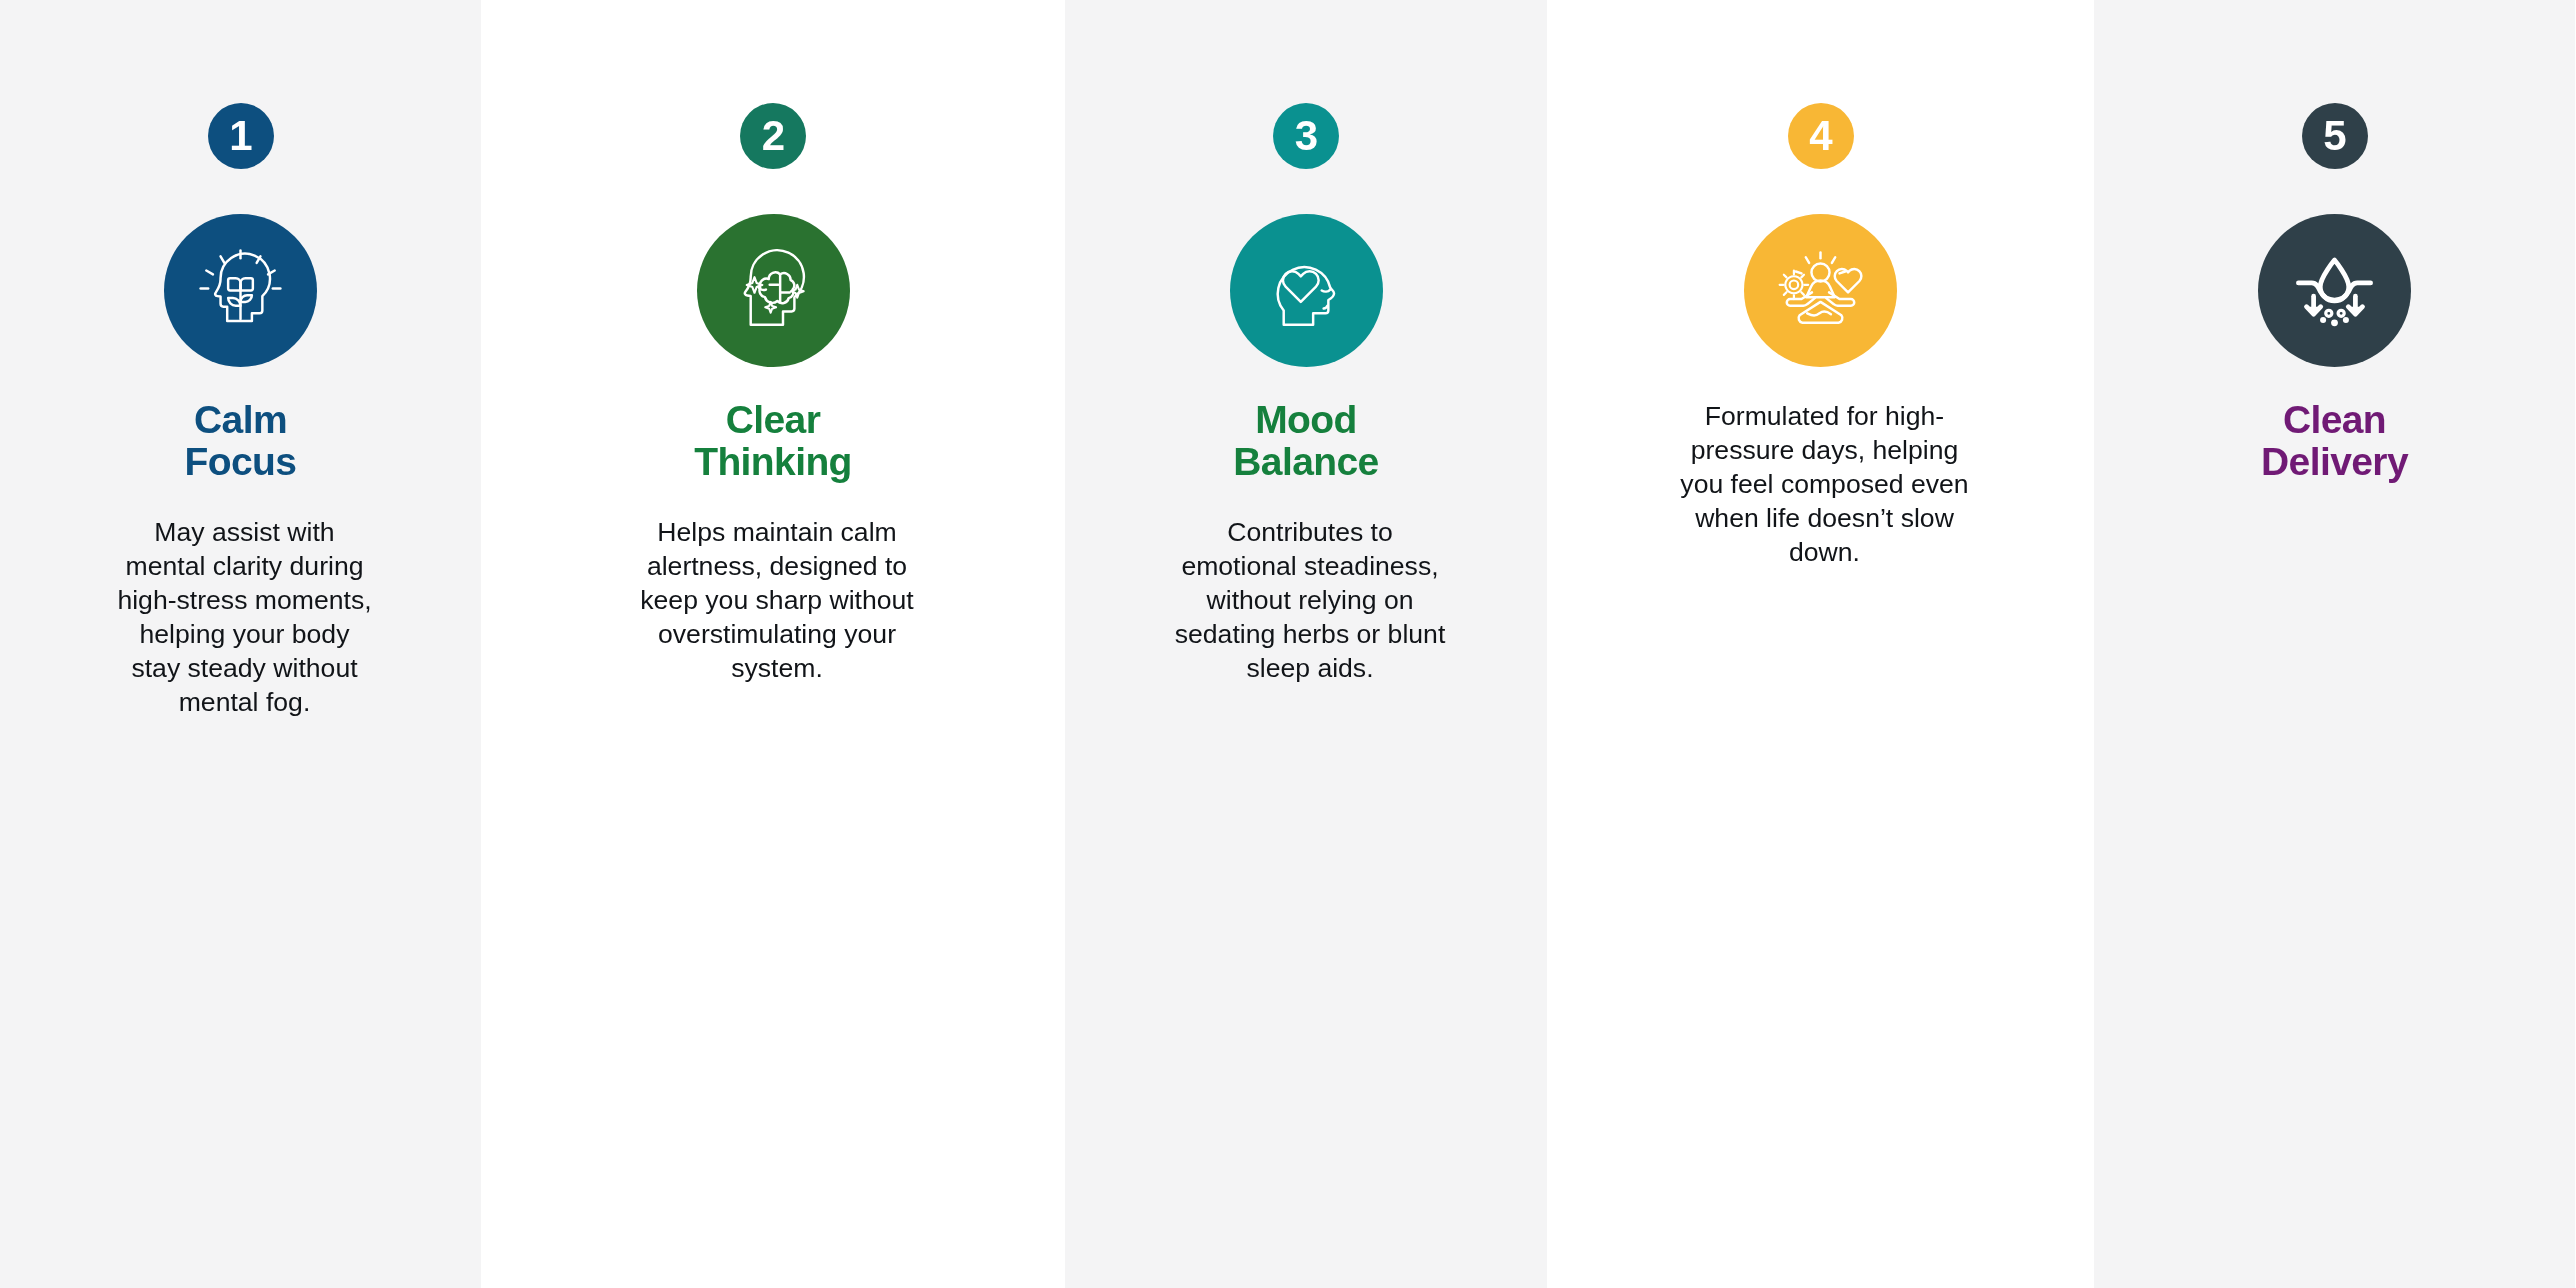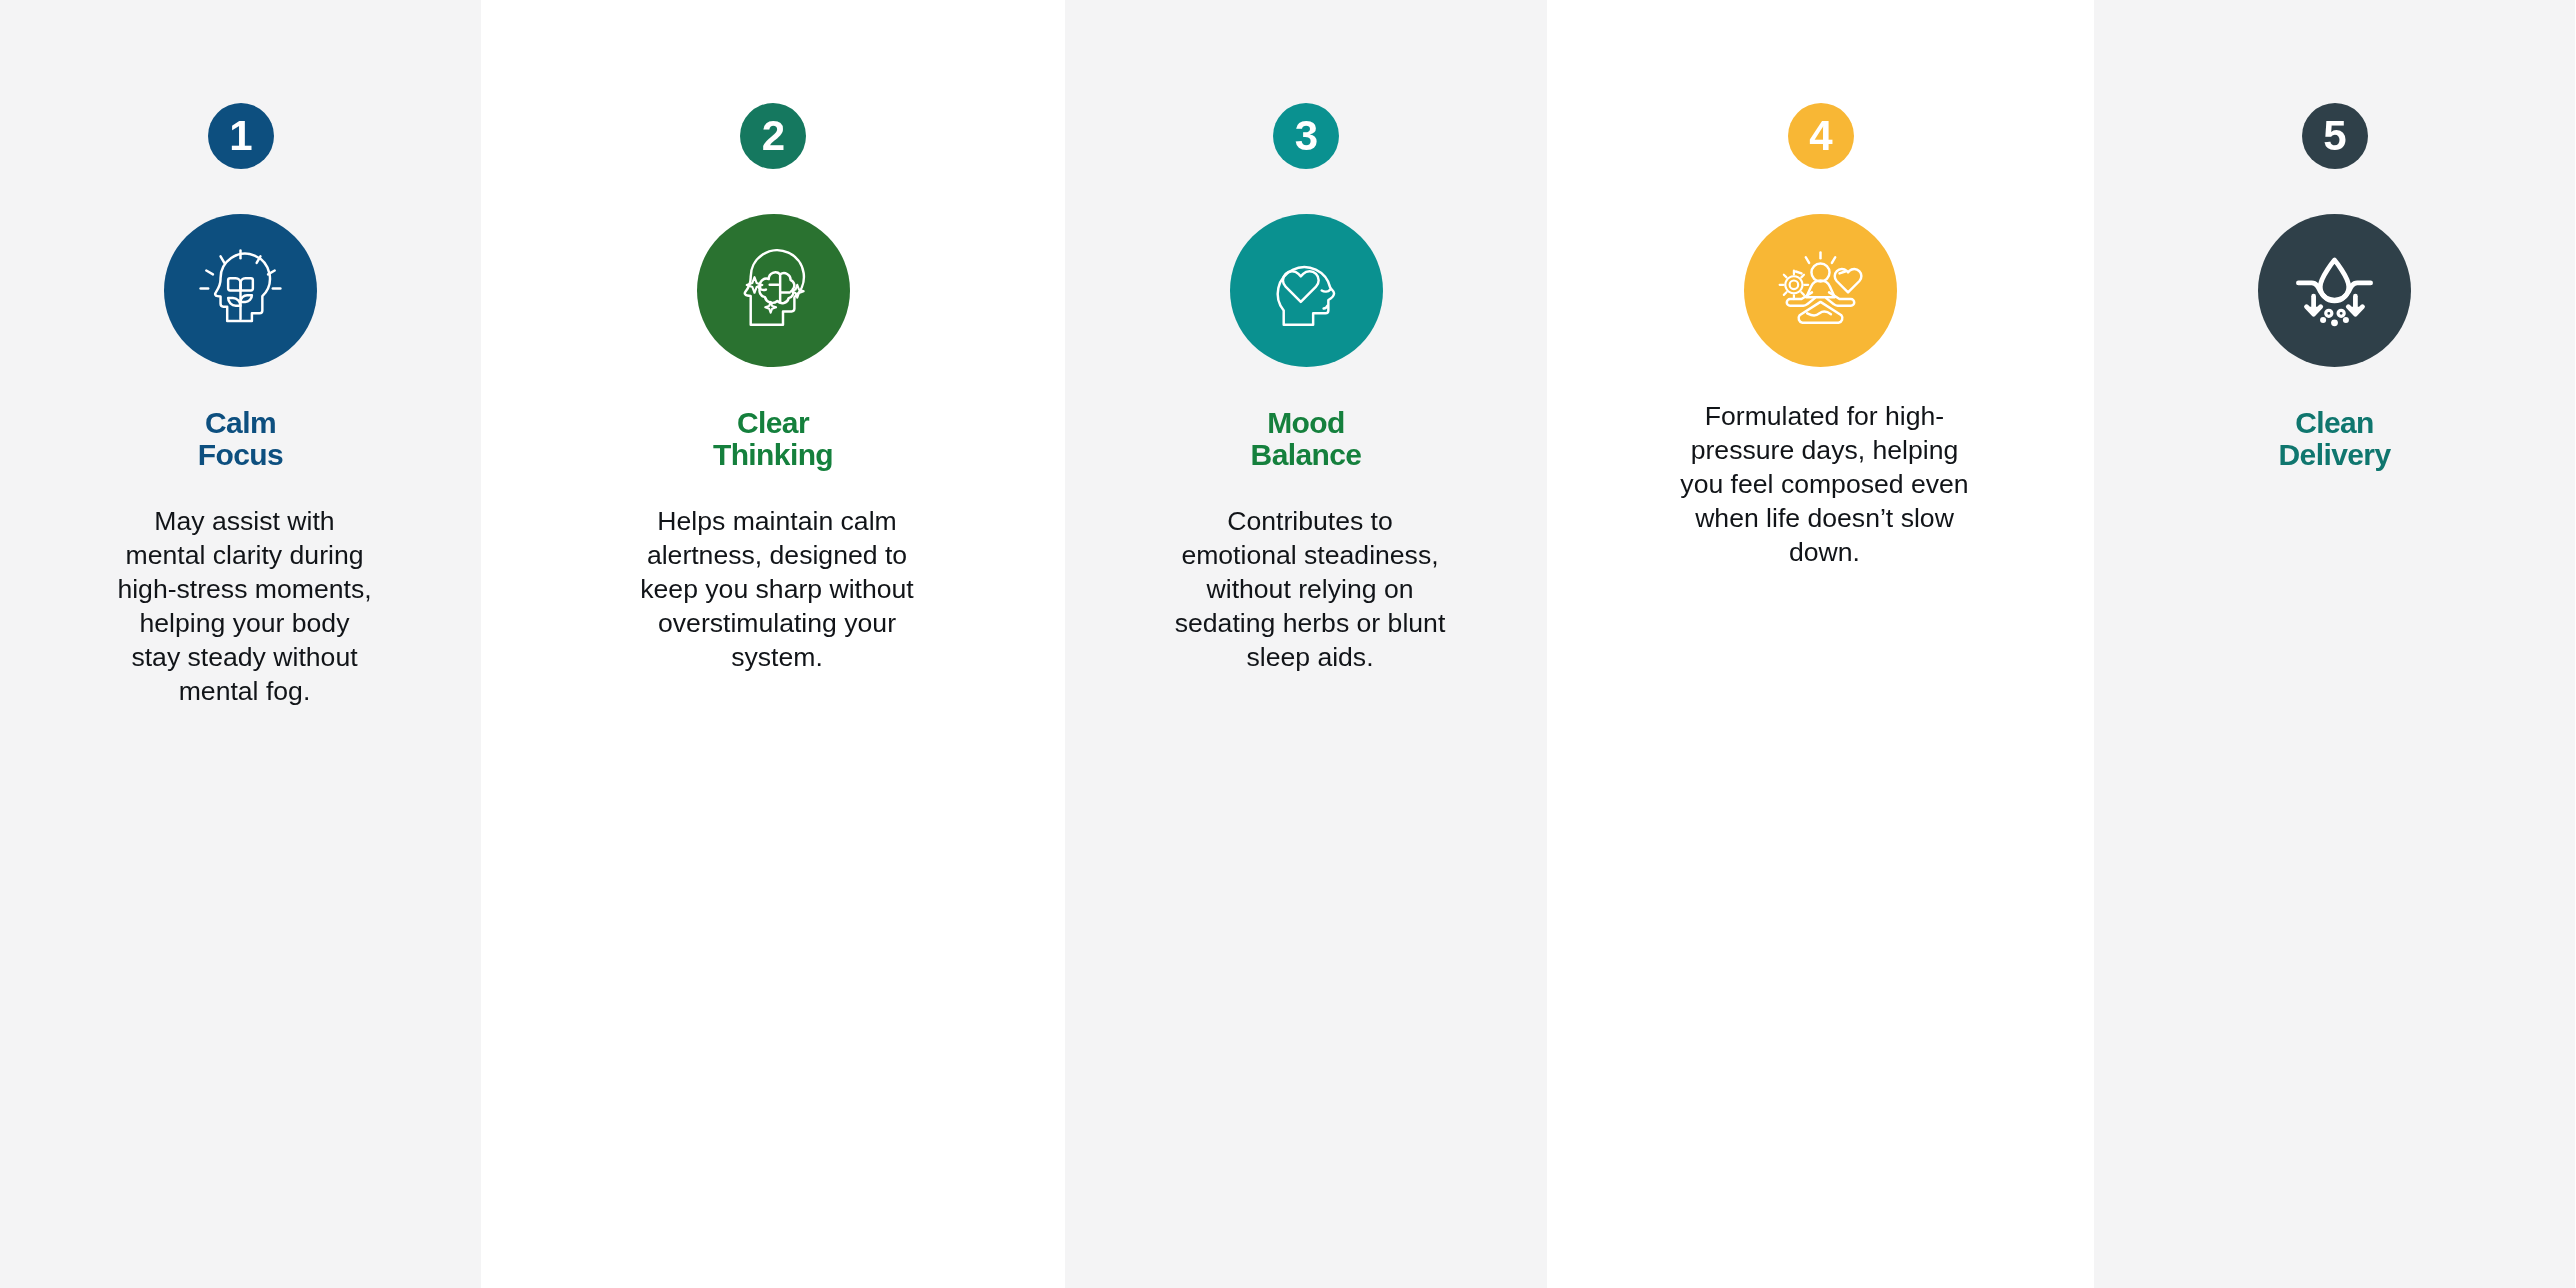--- a/index.html
+++ b/index.html
@@ -59,8 +59,8 @@
 
   
   .title{
-    margin-top:40px;
-    font-size:30px;
+    margin-top:32px;
+    font-size:39px;
     font-weight:bold;
     line-height:1.08;
     text-align:center;

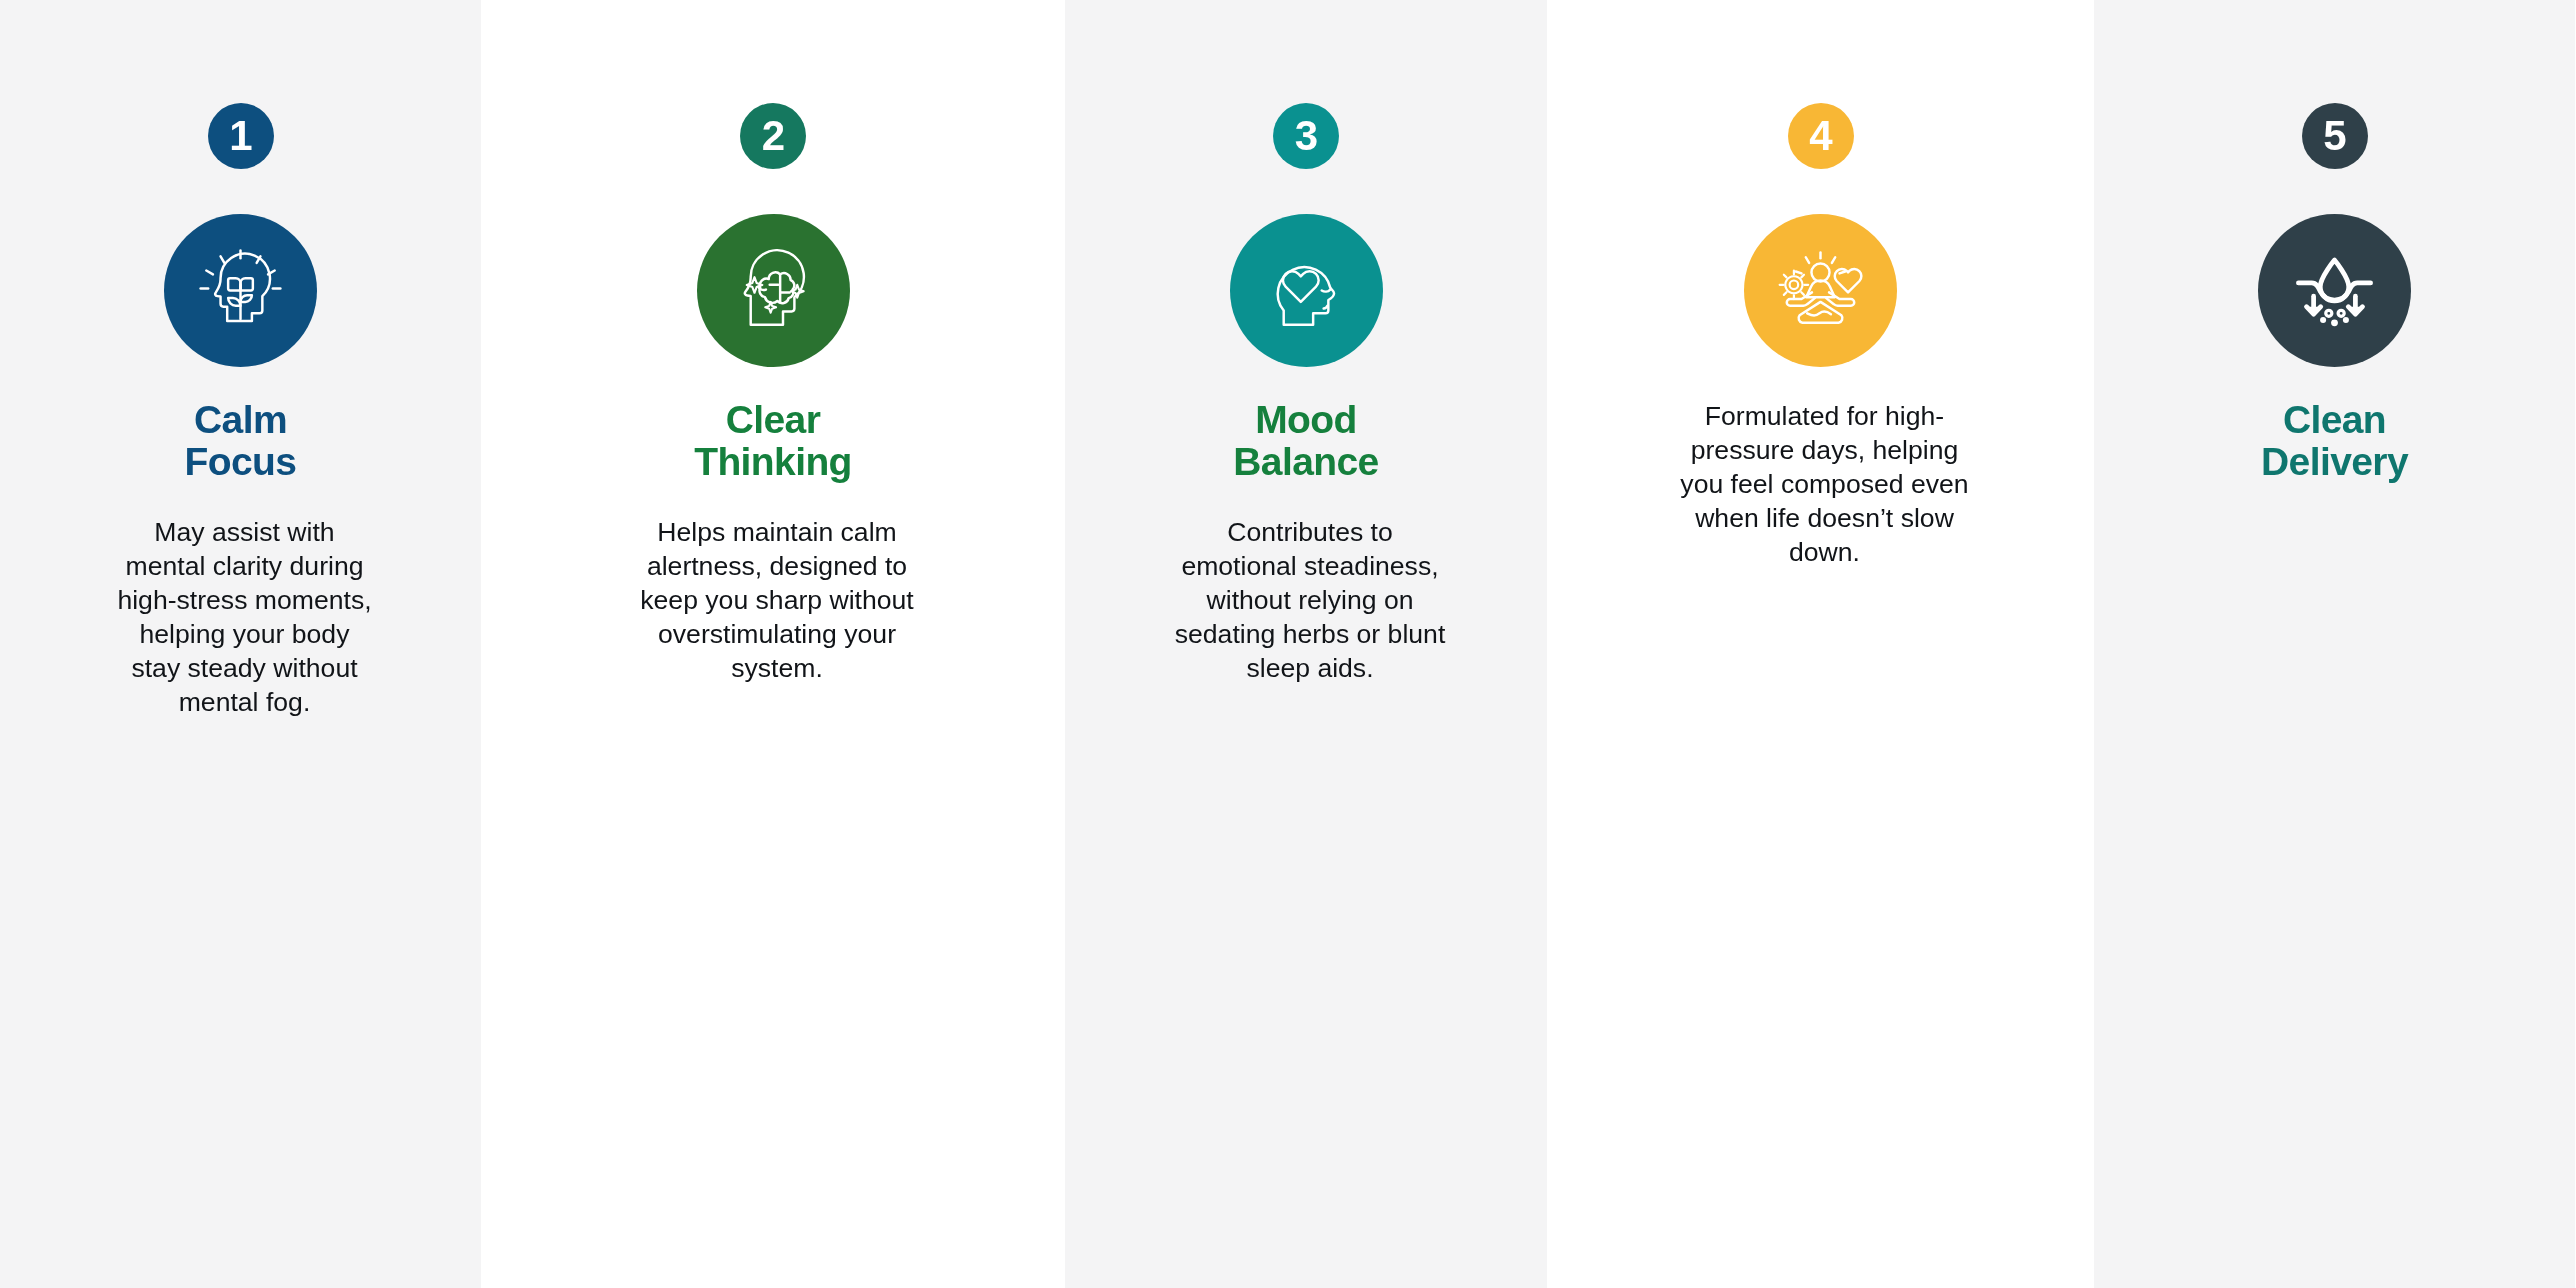--- a/index.html
+++ b/index.html
@@ -209,7 +209,7 @@
         </svg>
       </span>
     </div>
-    <div class="title" style="color: #0f766e;">Clean
+    <div class="title" style="color: #701a75;">Clean
 Delivery</div>
   </div>
 

